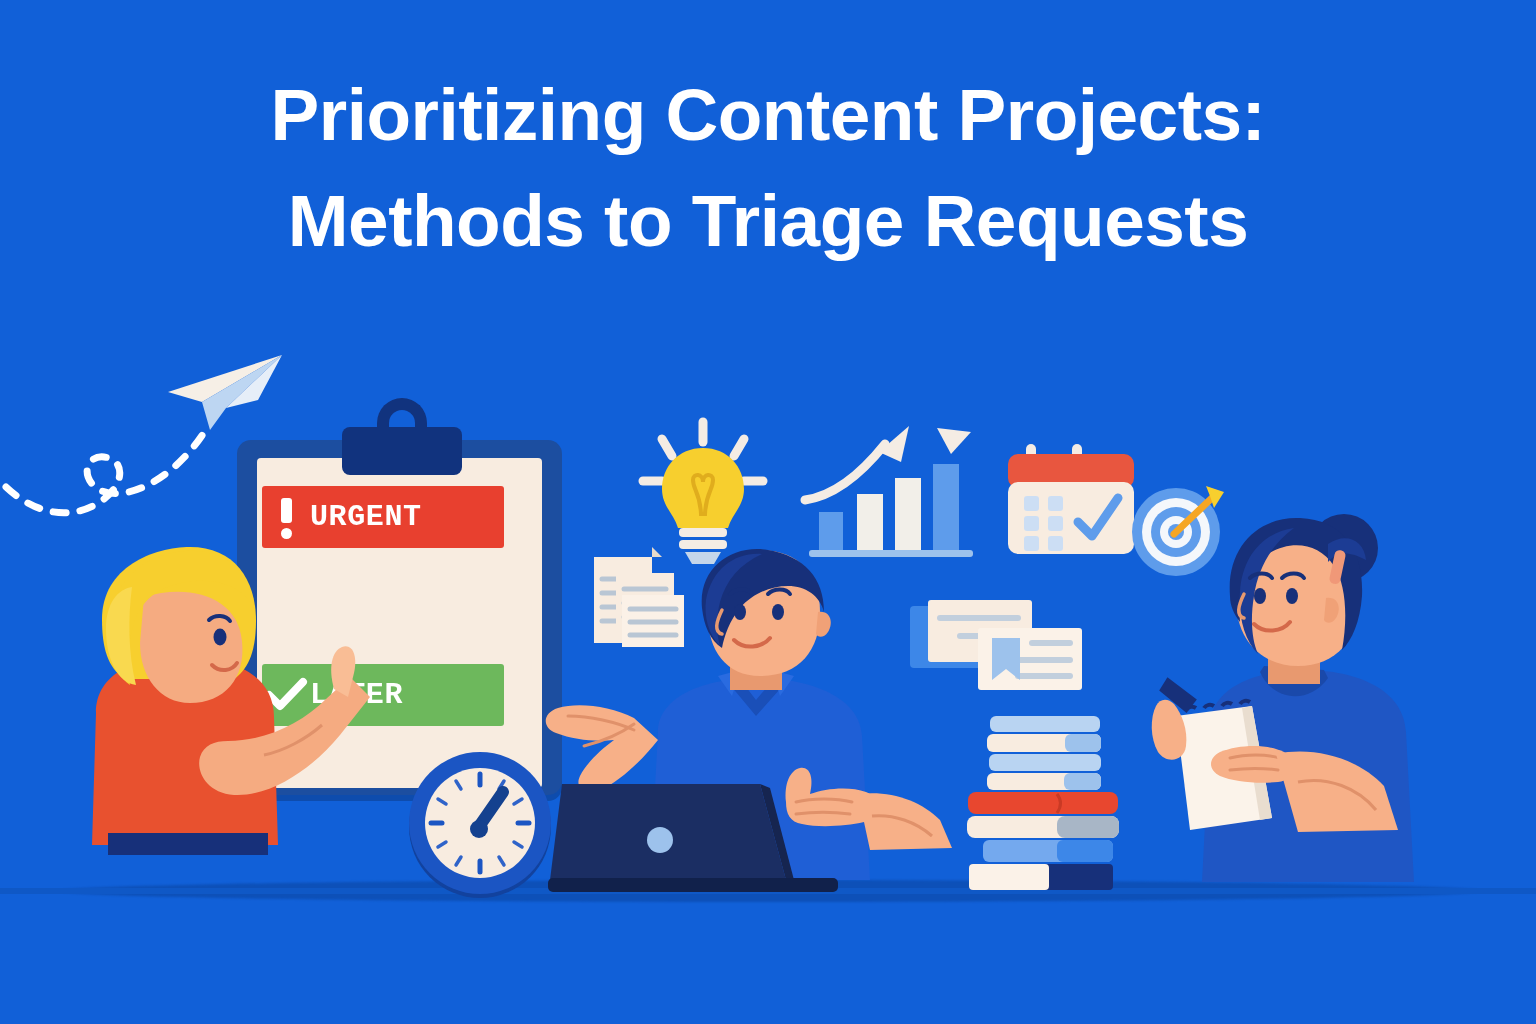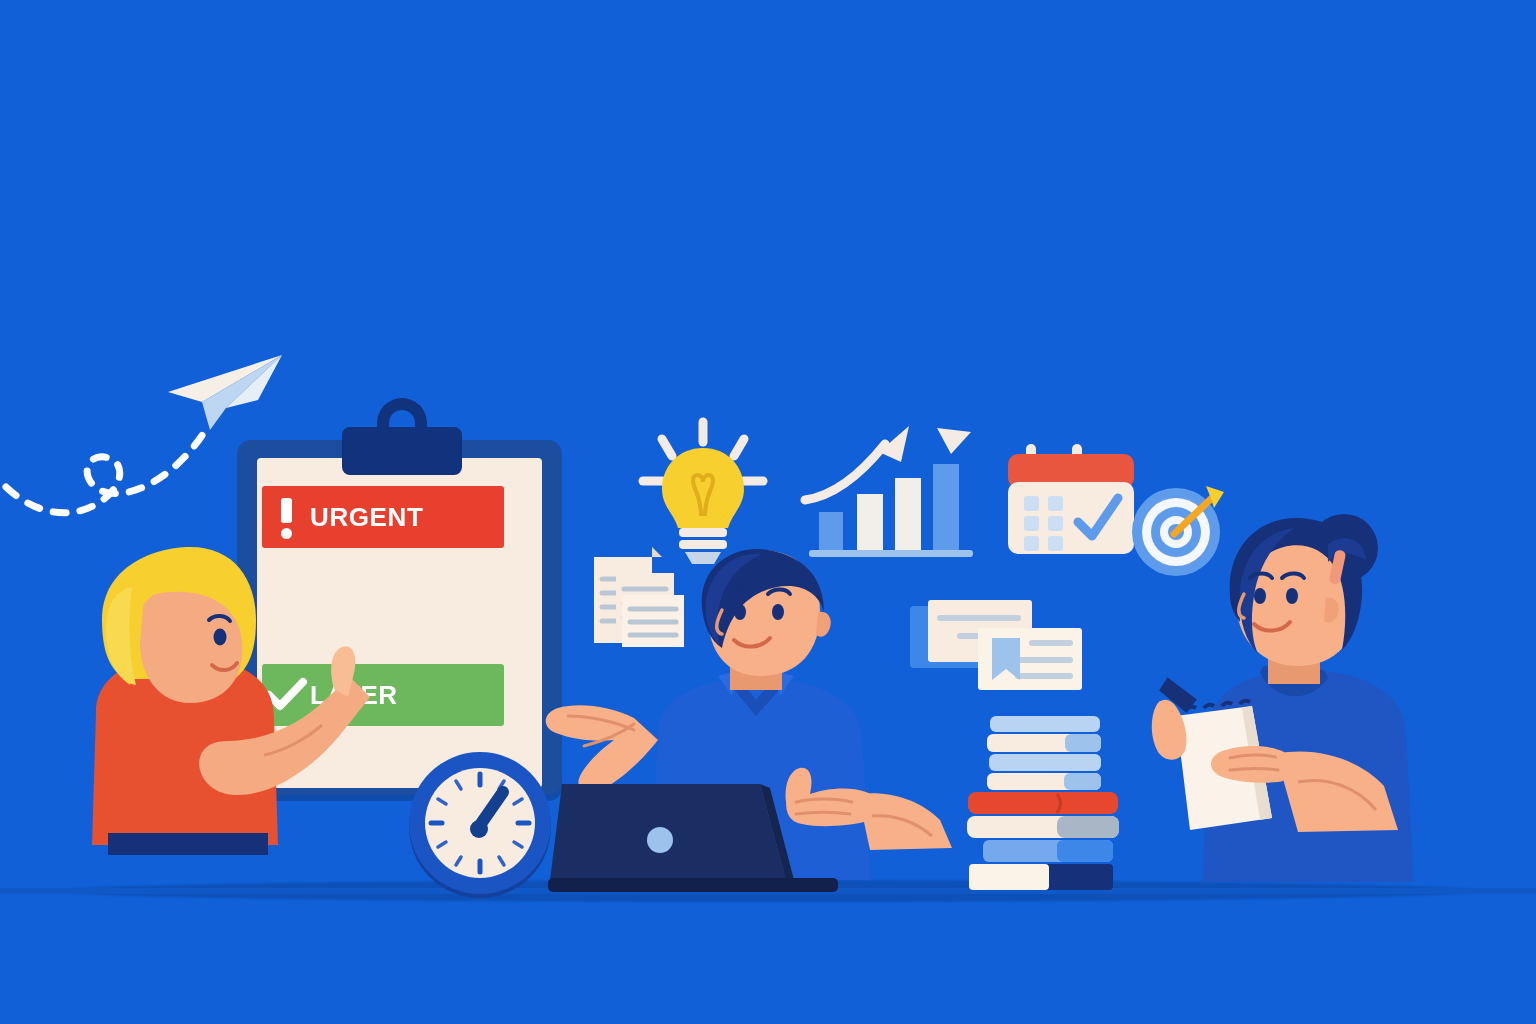--- a/index.html
+++ b/index.html
@@ -73,6 +73,10 @@
 
 <div id="stage">
 
+  <div class="title-wrap">
+    <div class="title-line">Prioritizing Content Projects:</div>
+    <div class="title-line">Methods to Triage Requests</div>
+  </div>
 
   <div class="desk-shadow"></div>
   <div class="desk-line"></div>

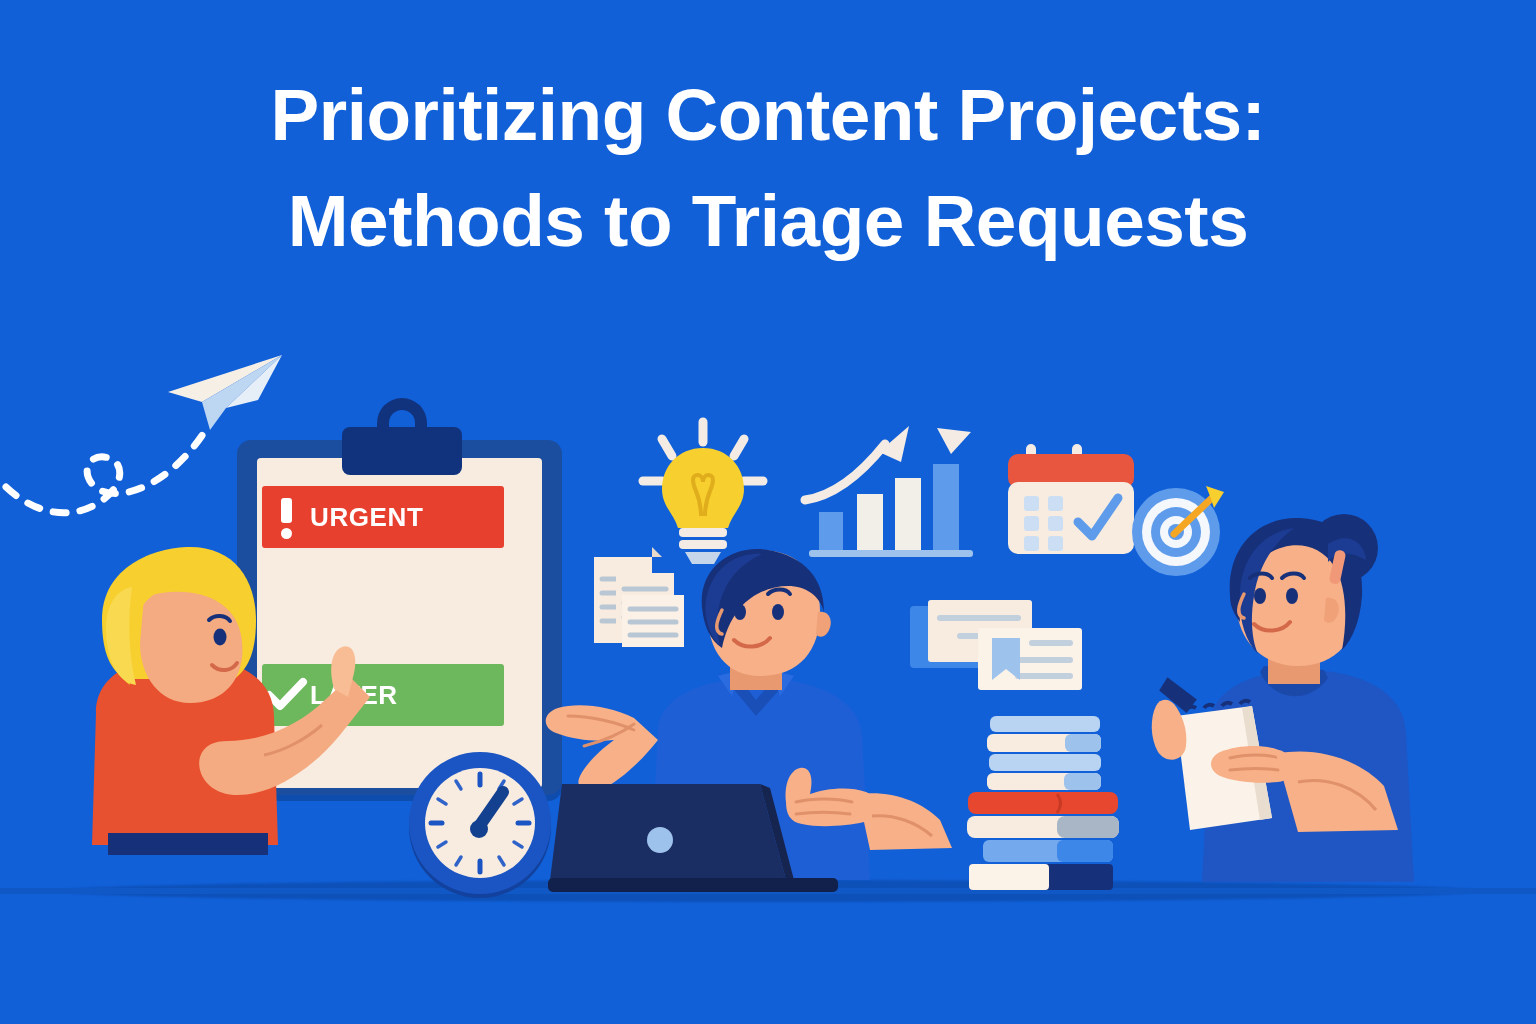--- a/index.html
+++ b/index.html
@@ -37,7 +37,7 @@
 
   .prio-row{position:absolute;left:25px;width:242px;height:62px;border-radius:3px;display:flex;align-items:center;z-index:4;}
   .prio-row .ic{width:48px;display:flex;align-items:center;justify-content:center;flex:none;}
-  .prio-row .lb{color:#fff;font-weight:bold;font-size:26px;letter-spacing:.6px;}
+  .prio-row .lb{color:#fff;font-weight:bold;font-size:30px;letter-spacing:.6px;font-family:Liberation Mono, monospace;}
   .r-urgent{top:46px;background:#e8402f;}
   .r-important{top:135px;background:#ecb01e;}
   .r-later{top:224px;background:#6db85c;}

